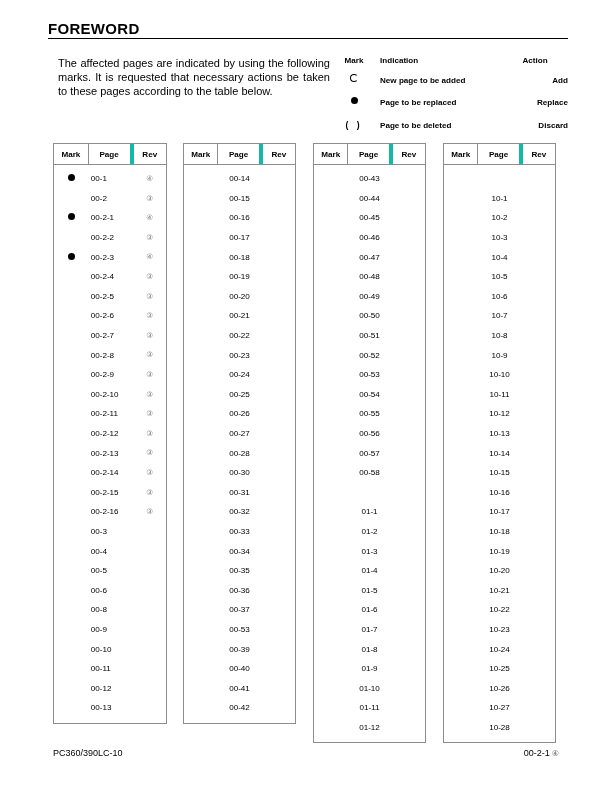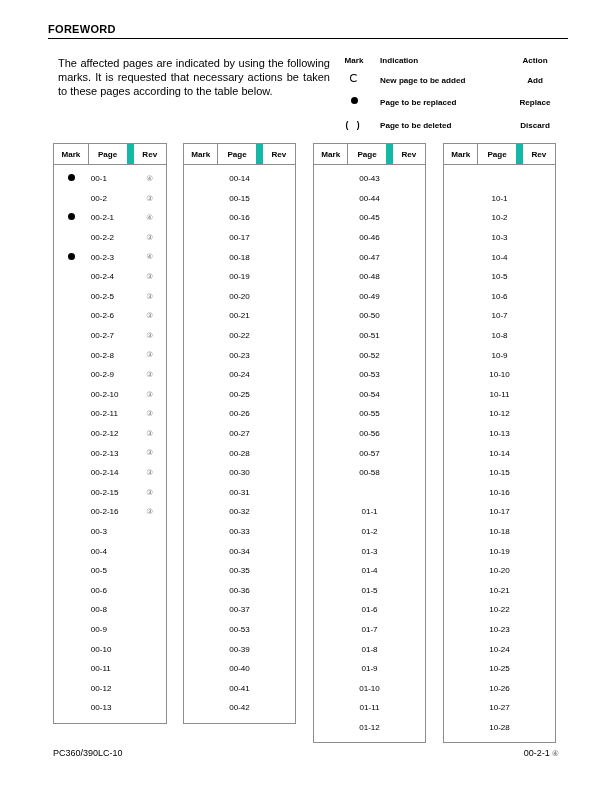--- a/index.html
+++ b/index.html
@@ -31,7 +31,7 @@
     width: 520px;
   }
   .doc-title {
-    font-size: 11px;
+    font-size: 15px;
     font-weight: bold;
     letter-spacing: 0.3px;
     line-height: 14px;

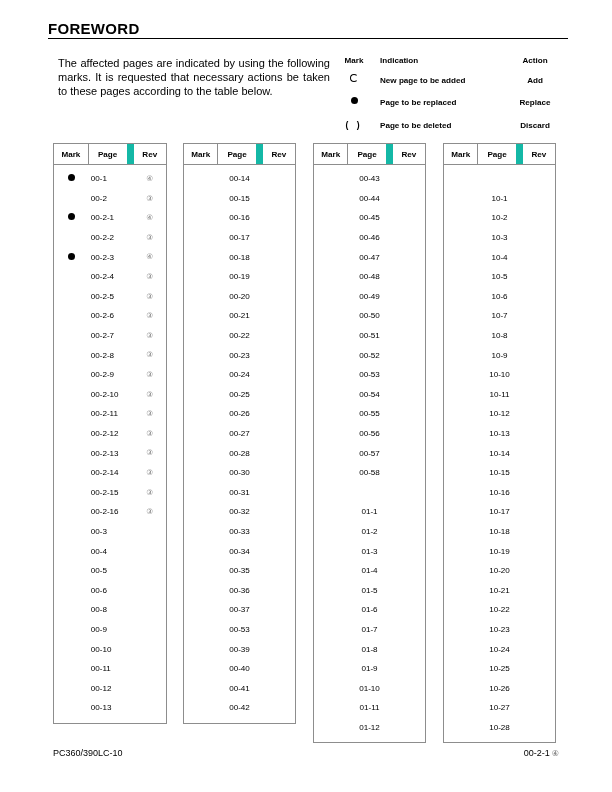--- a/index.html
+++ b/index.html
@@ -87,7 +87,7 @@
   .lg-act {
     width: 66px;
     flex: 0 0 66px;
-    text-align: center;
+    text-align: right;
   }
   .legend-head .lg-mark { text-align: center; }
   .legend-head .lg-ind  { text-align: left; }

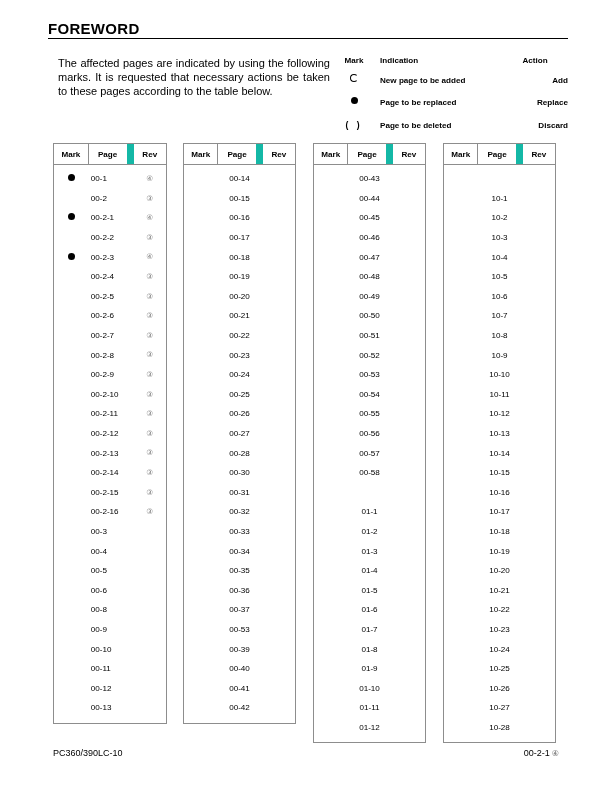--- a/index.html
+++ b/index.html
@@ -151,7 +151,7 @@
     box-sizing: border-box;
   }
   .th-mark { flex: 0 0 31%; border-right: 1px solid #8d8d8d; }
-  .th-page { flex: 0 0 40%; border-right: 7px solid #14b8a6; }
+  .th-page { flex: 0 0 40%; border-right: 4px solid #14b8a6; }
   .th-rev  { flex: 1 1 auto; }
 
   .tbody {

